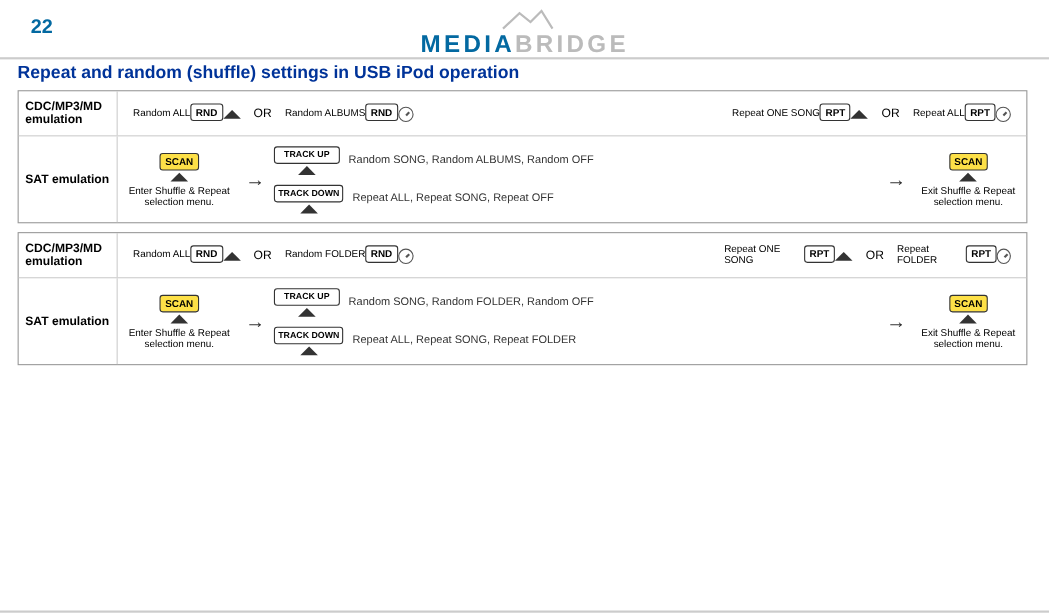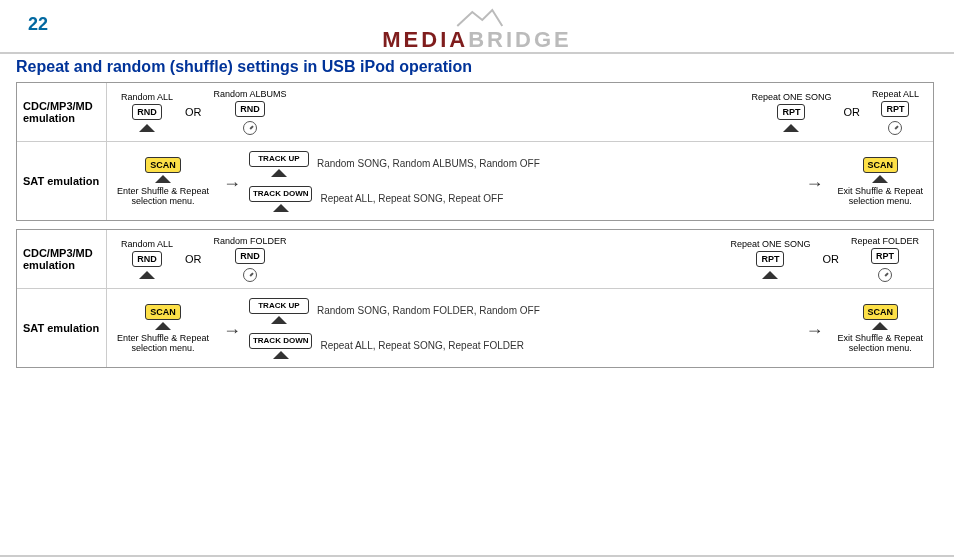--- a/index.html
+++ b/index.html
@@ -227,7 +227,7 @@
     </svg>
   </div>
   <div class="logo-text">
-    <span style="color:#7f1d1d;">MEDIA</span><span style="color:#bbb; font-weight:900;">BRIDGE</span>
+    <span style="color:#0369a1;">MEDIA</span><span style="color:#bbb; font-weight:900;">BRIDGE</span>
   </div>
 </div>
 

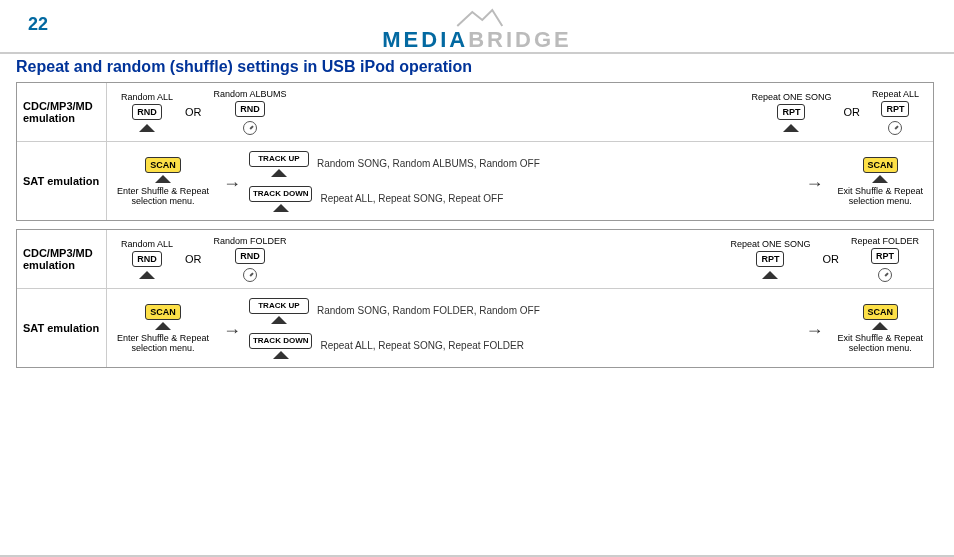--- a/index.html
+++ b/index.html
@@ -136,7 +136,7 @@
 
     .btn-icon-group {
       display: flex;
-      flex-direction: column;
+      flex-direction: row;
       align-items: center;
       margin: 0 4px;
     }

